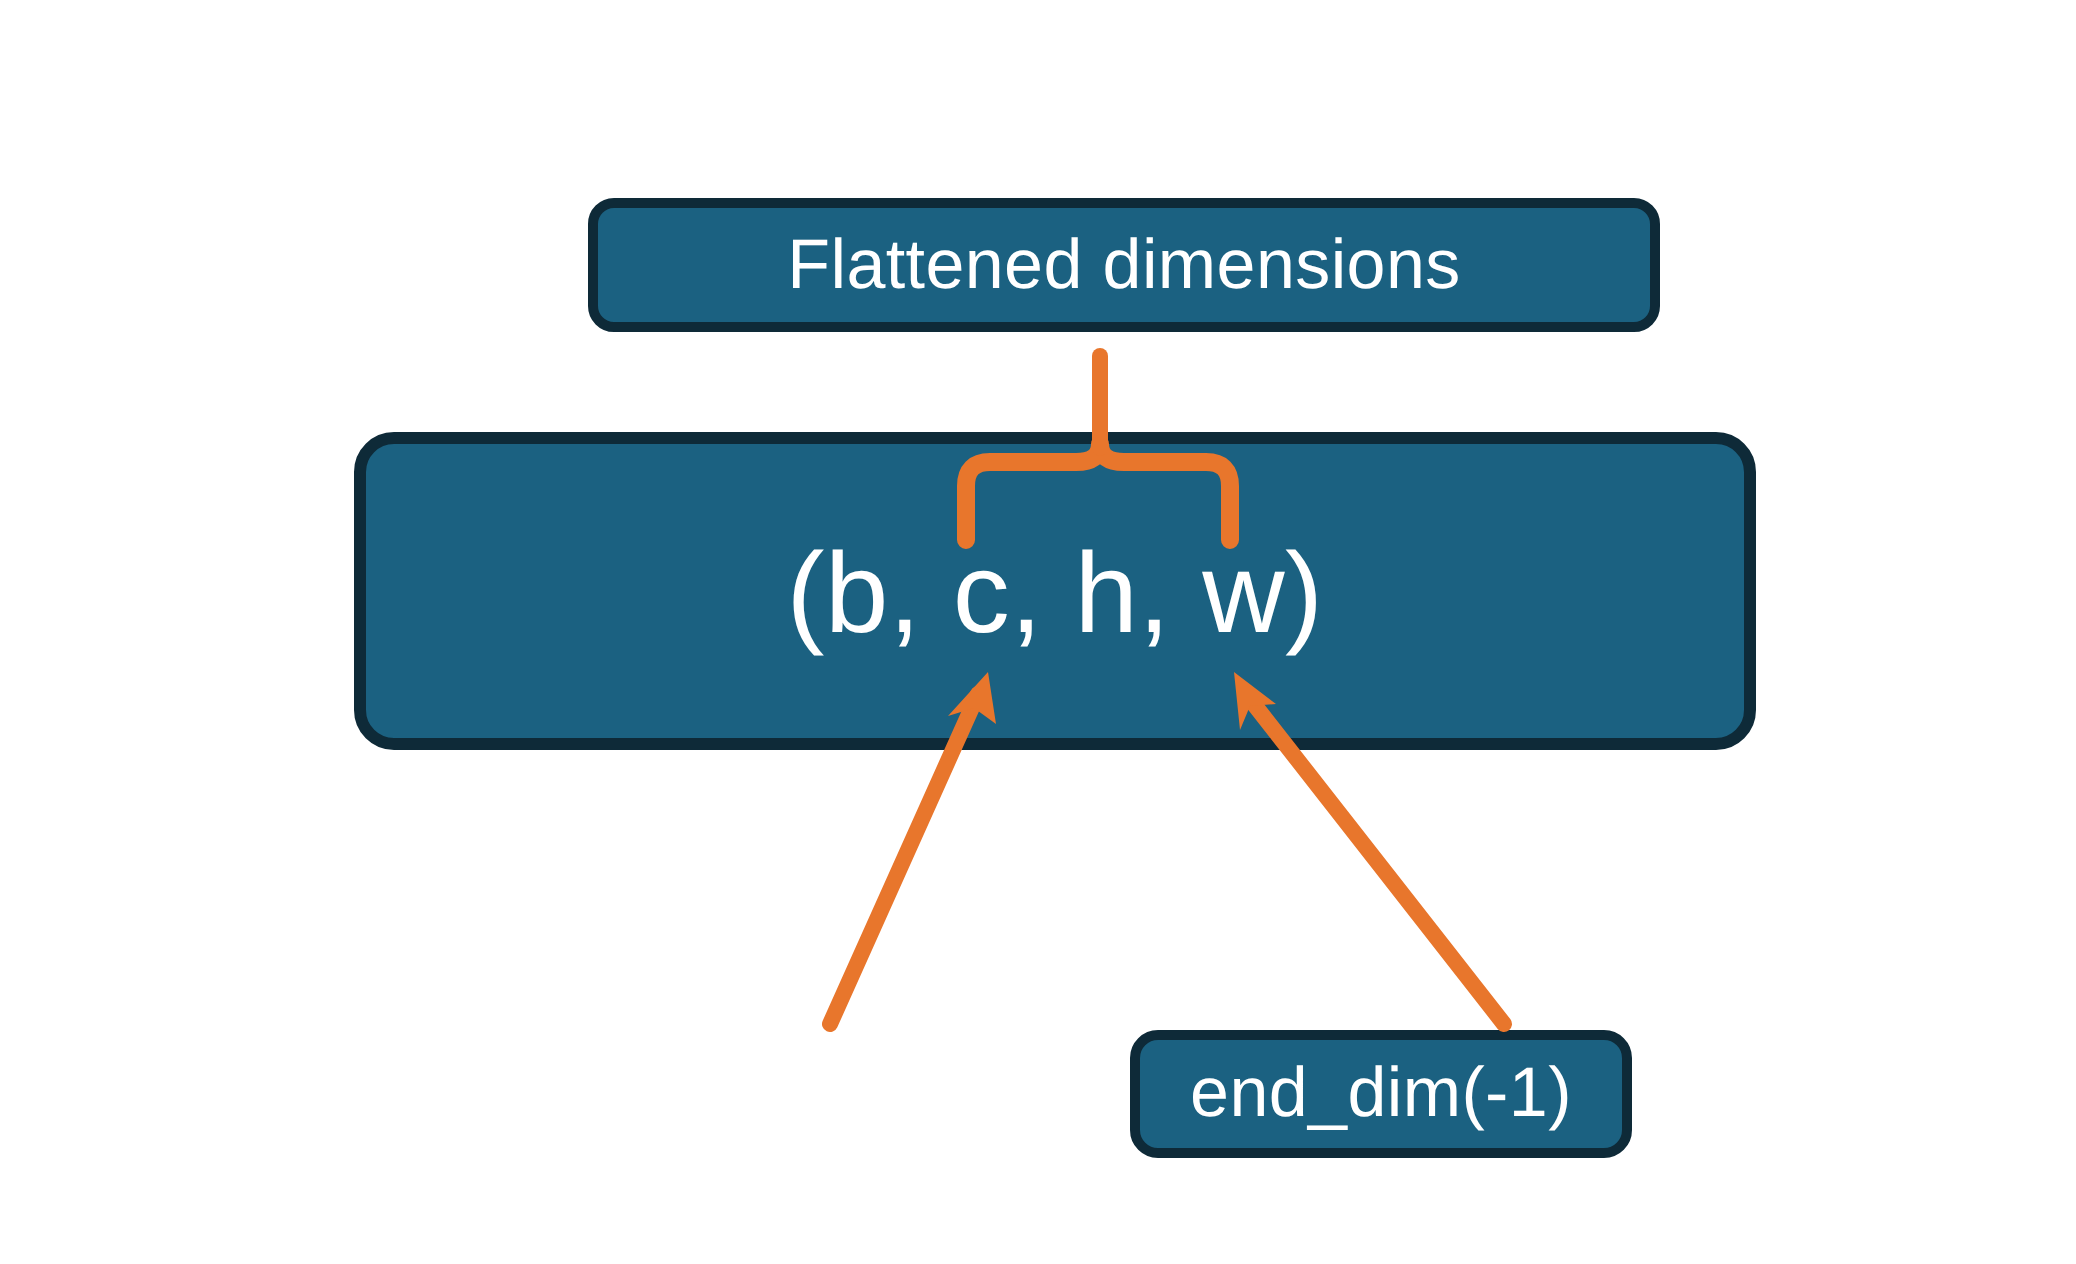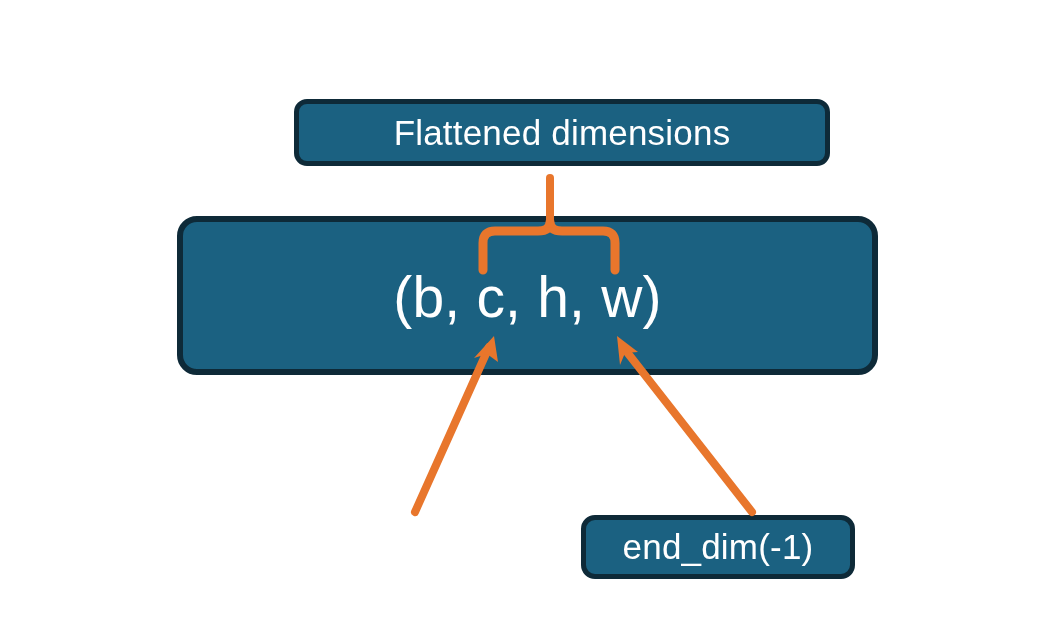--- a/index.html
+++ b/index.html
@@ -80,9 +80,9 @@
   }
 
   #node-end-dim {
-    left: 581px;
+    left: 565px;
     top: 515px;
-    width: 274px;
+    width: 251px;
     height: 64px;
     font-size: 35px;
     z-index: 3;

